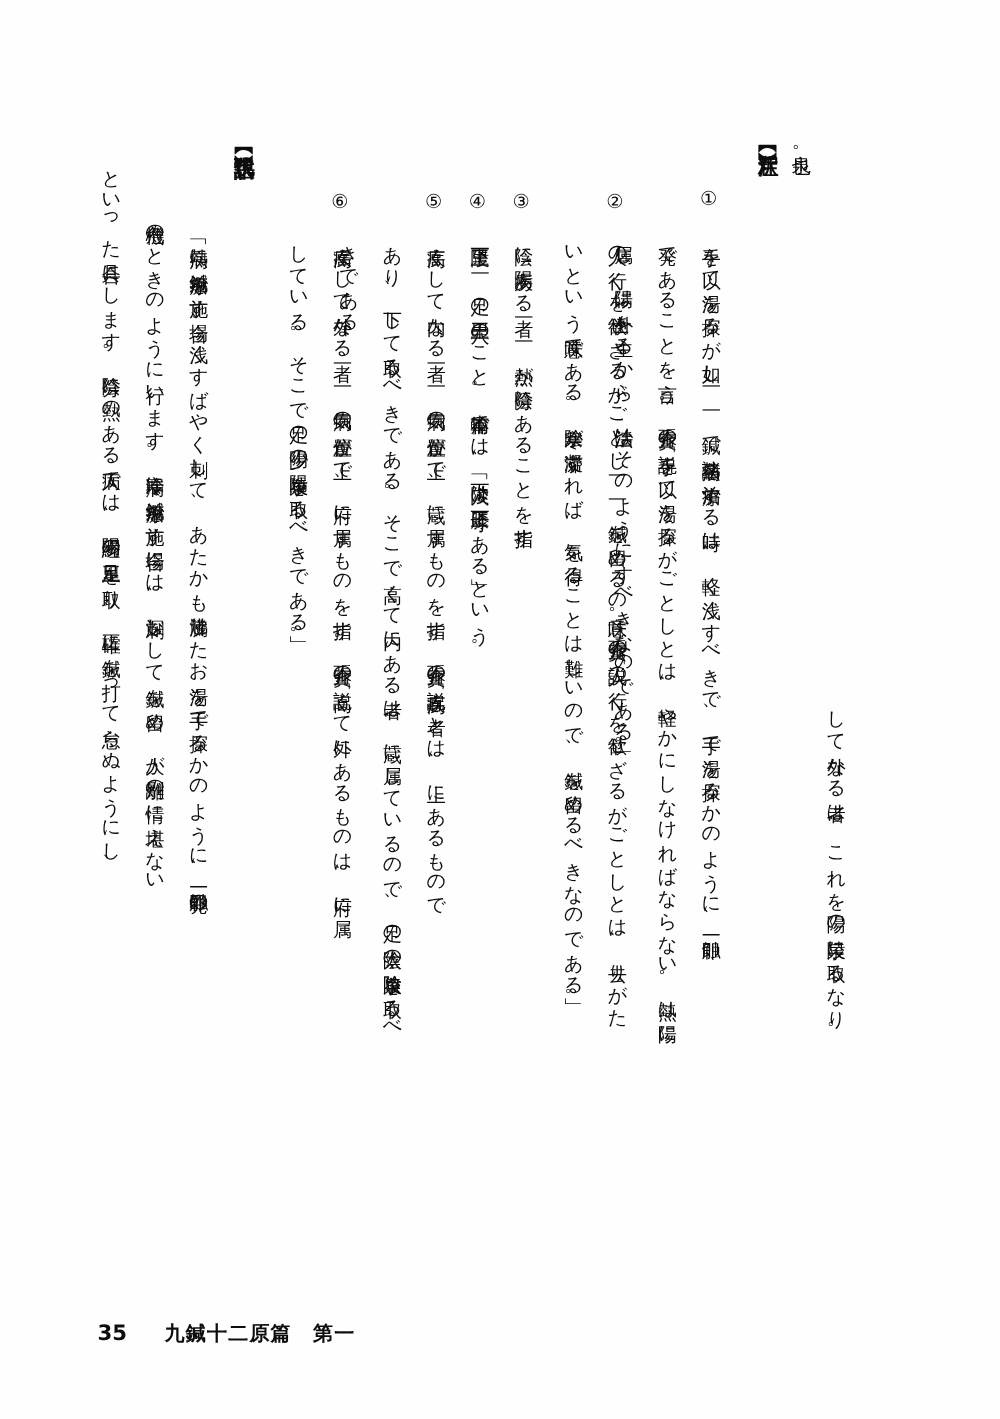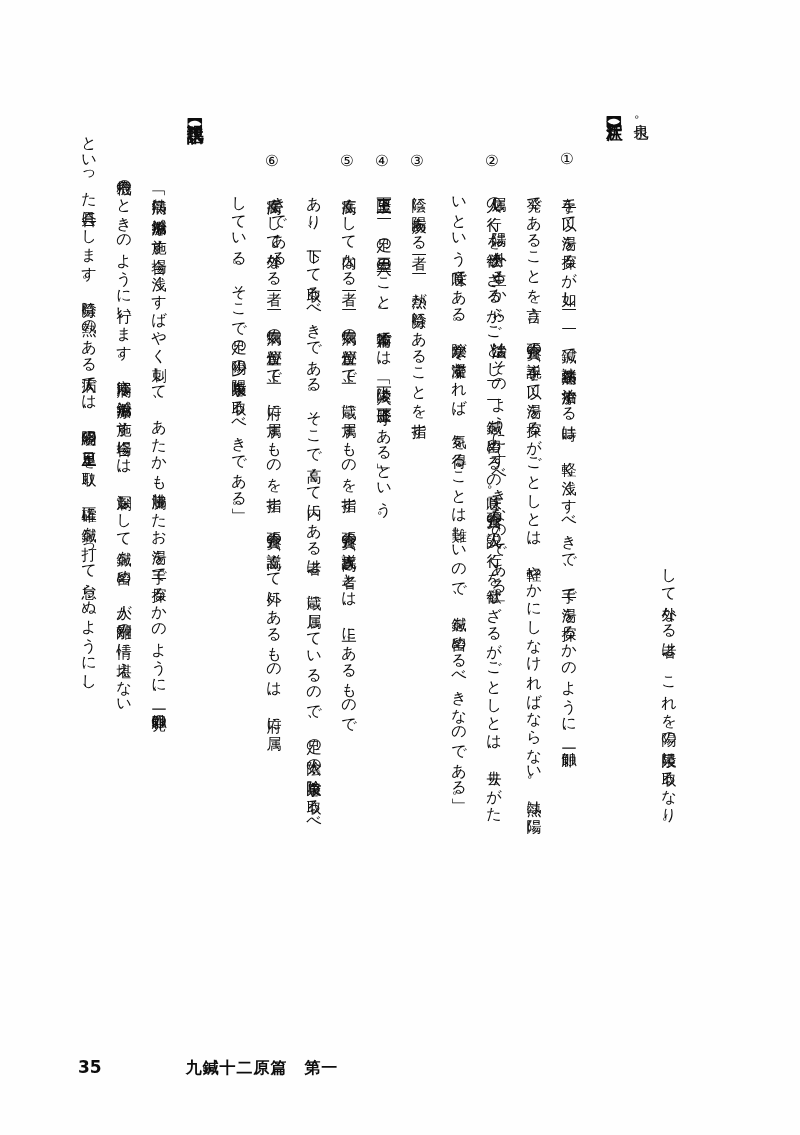--- a/index.html
+++ b/index.html
@@ -60,7 +60,7 @@
     top: 1057px;
     display: flex;
     align-items: baseline;
-    gap: 42px;
+    gap: 30px;
     color: #0d0d0d;
   }
   #footer .pageno {

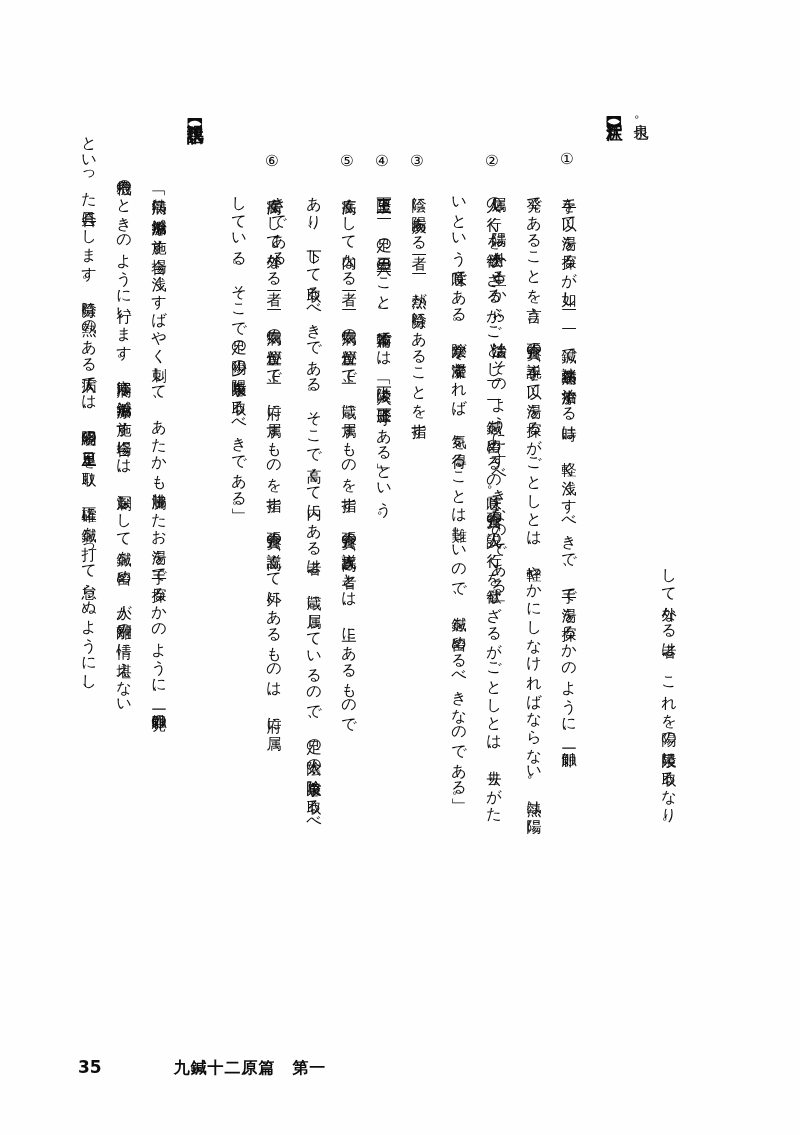--- a/index.html
+++ b/index.html
@@ -72,7 +72,6 @@
     font-size: 16px;
     font-weight: 700;
     letter-spacing: 0.06em;
-    margin-left: 42px;
   }
 </style>
 </head>

